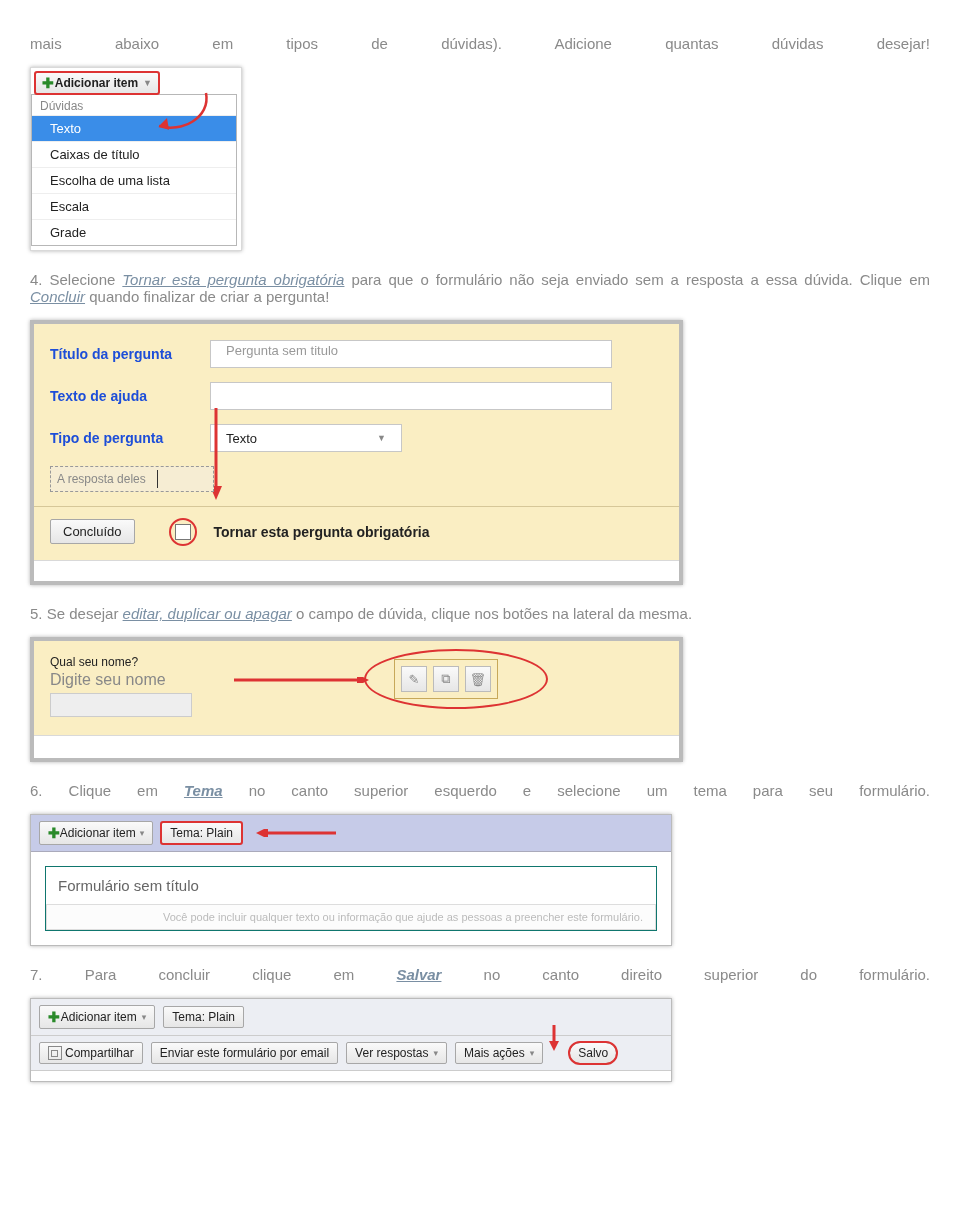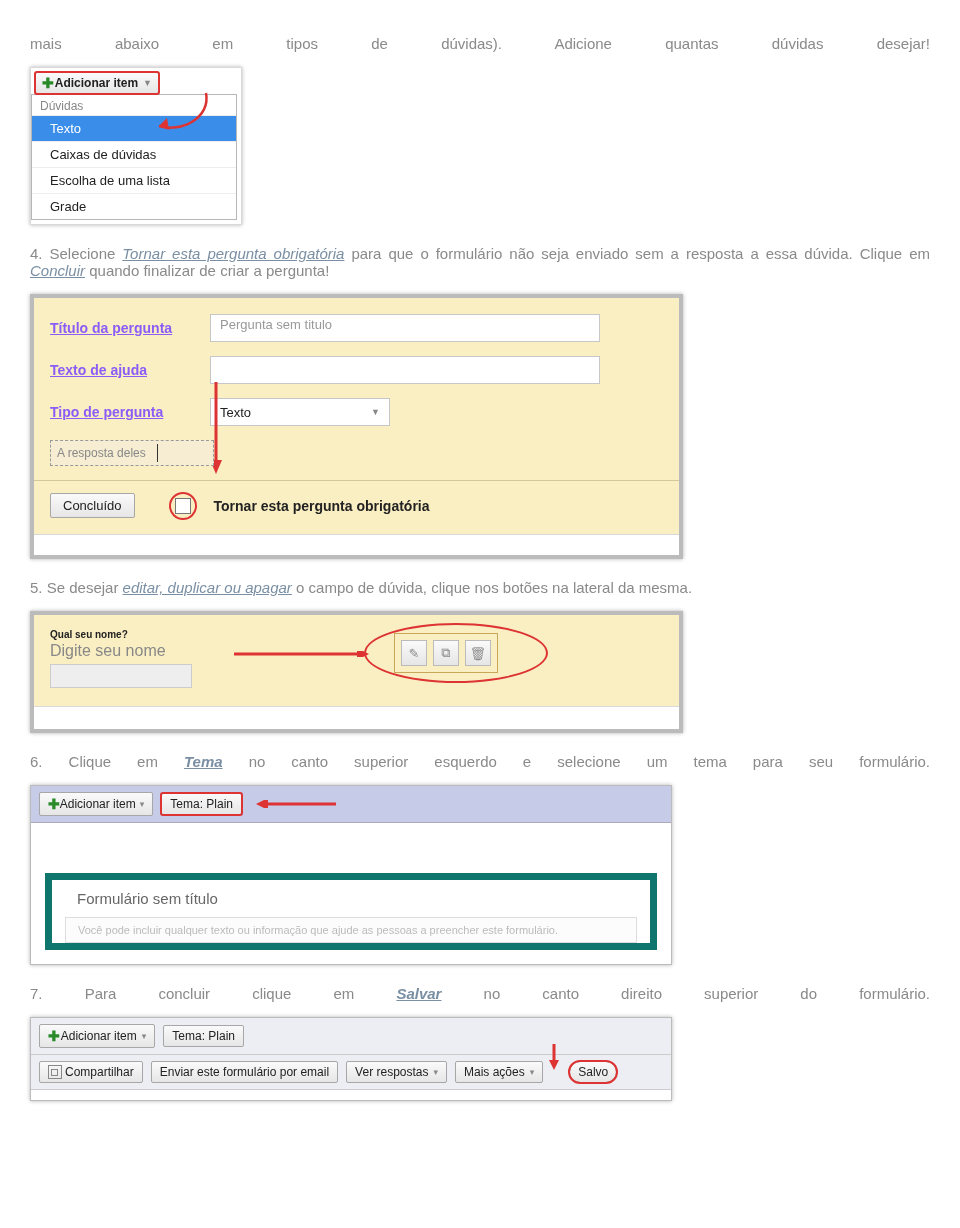--- a/index.html
+++ b/index.html
@@ -143,7 +143,7 @@
   <div class="dd-list">
     <div class="dd-header">Dúvidas</div>
     <div class="dd-item sel">Texto</div>
-    <div class="dd-item">Caixas de dúvidas</div>
+    <div class="dd-item">Caixas de título</div>
     <div class="dd-item">Escolha de uma lista</div>
     <div class="dd-item">Grade</div>
   </div>

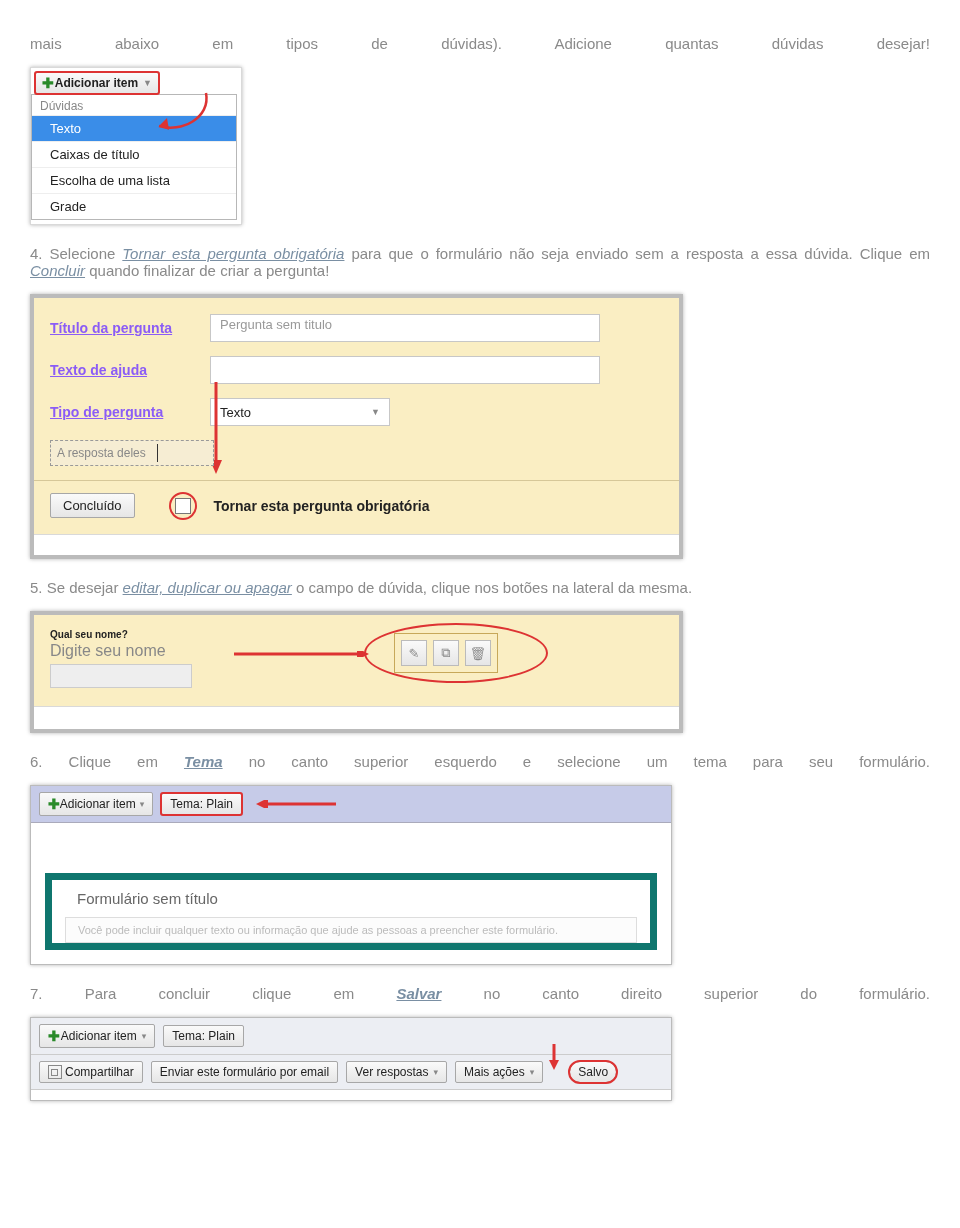--- a/index.html
+++ b/index.html
@@ -145,6 +145,7 @@
     <div class="dd-item sel">Texto</div>
     <div class="dd-item">Caixas de título</div>
     <div class="dd-item">Escolha de uma lista</div>
+    <div class="dd-item">Escala</div>
     <div class="dd-item">Grade</div>
   </div>
 </div>

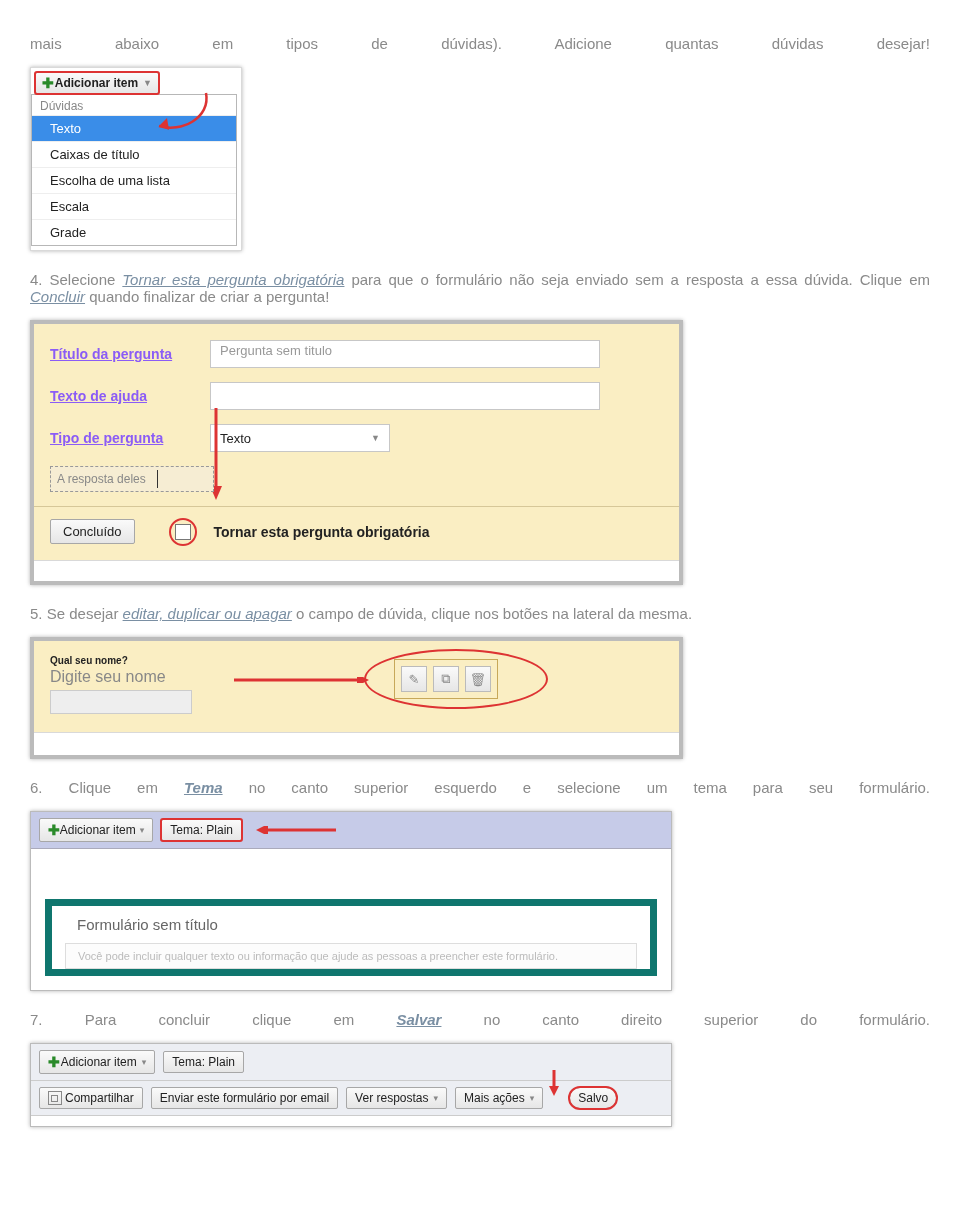--- a/index.html
+++ b/index.html
@@ -59,7 +59,7 @@
   .qe-figure { width: 645px; border: 4px solid #bbb; background:#faeec3; position: relative;}
   .qe-inner { padding: 16px; position: relative;}
   .qe-row { display: flex; align-items: center; margin-bottom: 14px; }
-  .qe-label { font-size: 14px; font-weight: bold; color: #8b5cf6; width: 160px; text-decoration: underline;}
+  .qe-label { font-size: 14px; font-weight: bold; color: #1d4ed8; width: 160px;}
   .qe-input { background: #fff; border: 1px solid #c7c7c7; height: 22px; font-size: 13px; padding: 2px 9px; color: #999; width: 370px;}
   .qe-input.short { width: 160px; display:inline-flex; justify-content: space-between; align-items:center; color:#222;}
   .qe-answer {

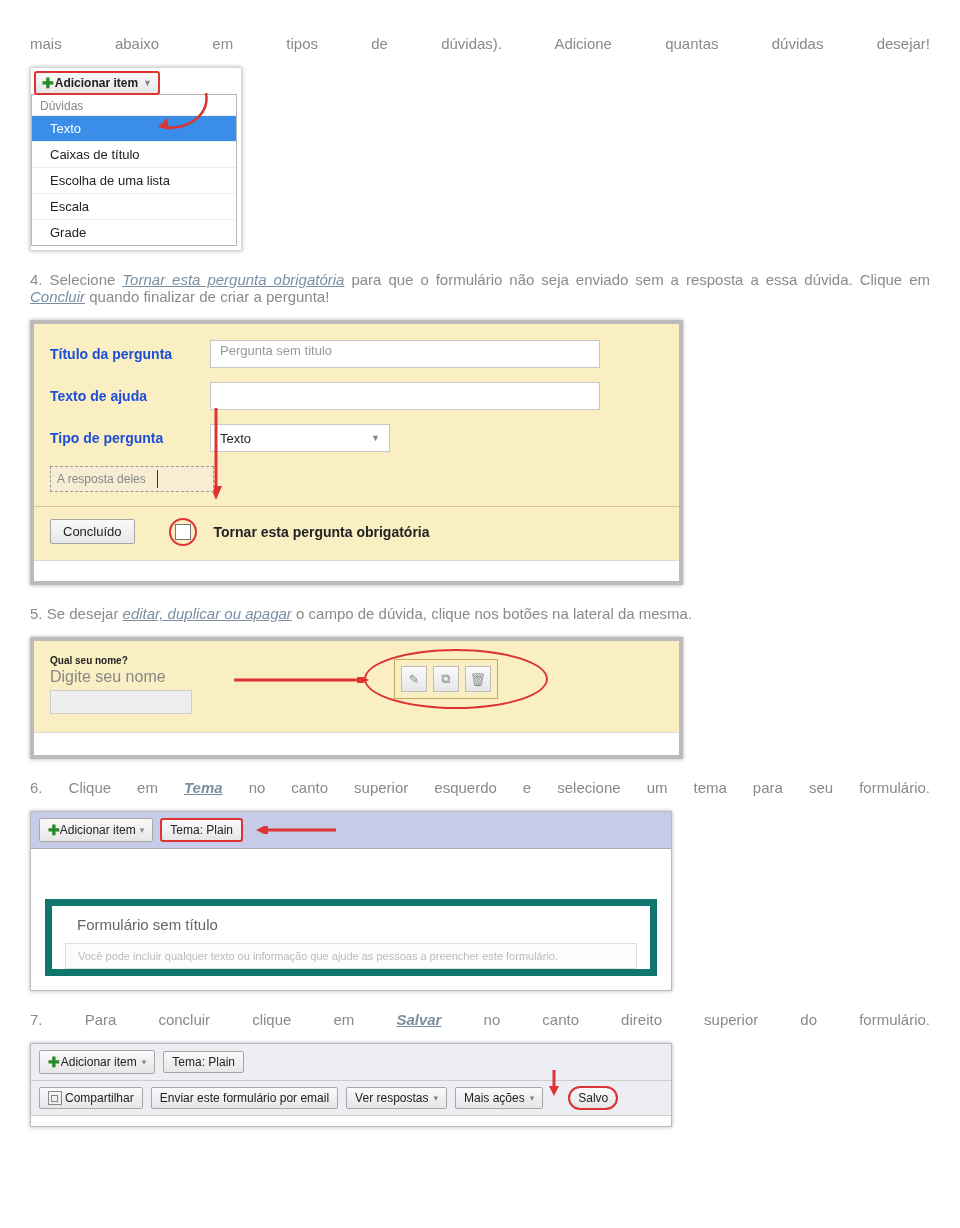--- a/index.html
+++ b/index.html
@@ -60,7 +60,7 @@
   .qe-inner { padding: 16px; position: relative;}
   .qe-row { display: flex; align-items: center; margin-bottom: 14px; }
   .qe-label { font-size: 14px; font-weight: bold; color: #1d4ed8; width: 160px;}
-  .qe-input { background: #fff; border: 1px solid #c7c7c7; height: 22px; font-size: 13px; padding: 2px 9px; color: #999; width: 370px;}
+  .qe-input { background: #fff; border: 1px solid #c7c7c7; height: 22px; font-size: 13px; padding: 2px 15px; color: #999; width: 370px;}
   .qe-input.short { width: 160px; display:inline-flex; justify-content: space-between; align-items:center; color:#222;}
   .qe-answer {
     border: 1px dashed #999; background: #f6edd3; width: 150px; height: 24px;

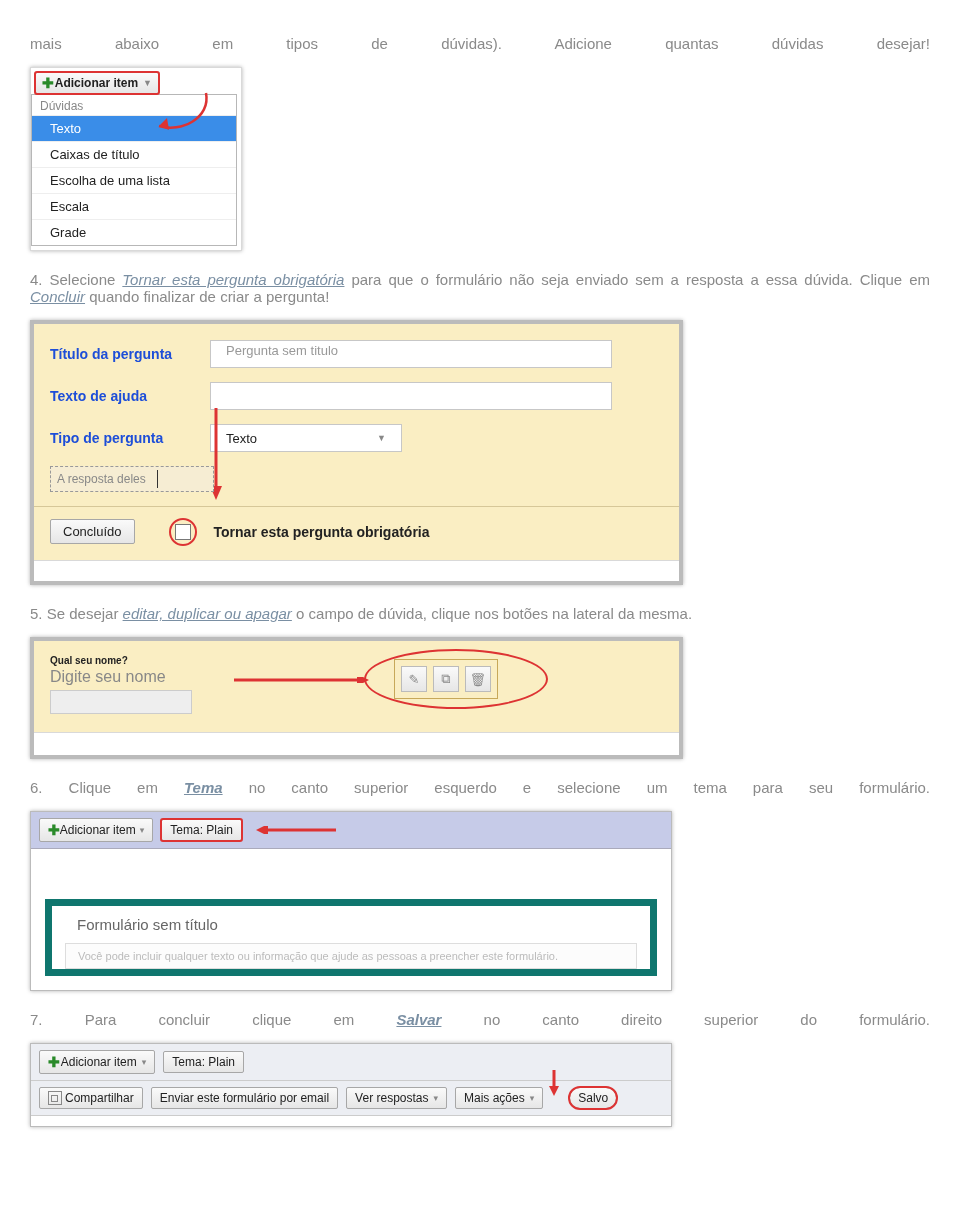--- a/index.html
+++ b/index.html
@@ -84,7 +84,7 @@
   
   .ed-figure { width: 645px; border: 4px solid #bbb; background:#faeec3; position:relative;}
   .ed-inner { padding: 14px 16px 18px 16px; position:relative;}
-  .ed-title { font-weight:bold; font-size:10px; color:#222;}
+  .ed-title { font-weight:normal; font-size:12px; color:#222;}
   .ed-hint { font-size:16px; color:#888; margin-top:2px;}
   .ed-ans { width:140px; height:22px; background:#eee; border:1px solid #ccc; margin-top:4px;}
   .ed-tool-frame {

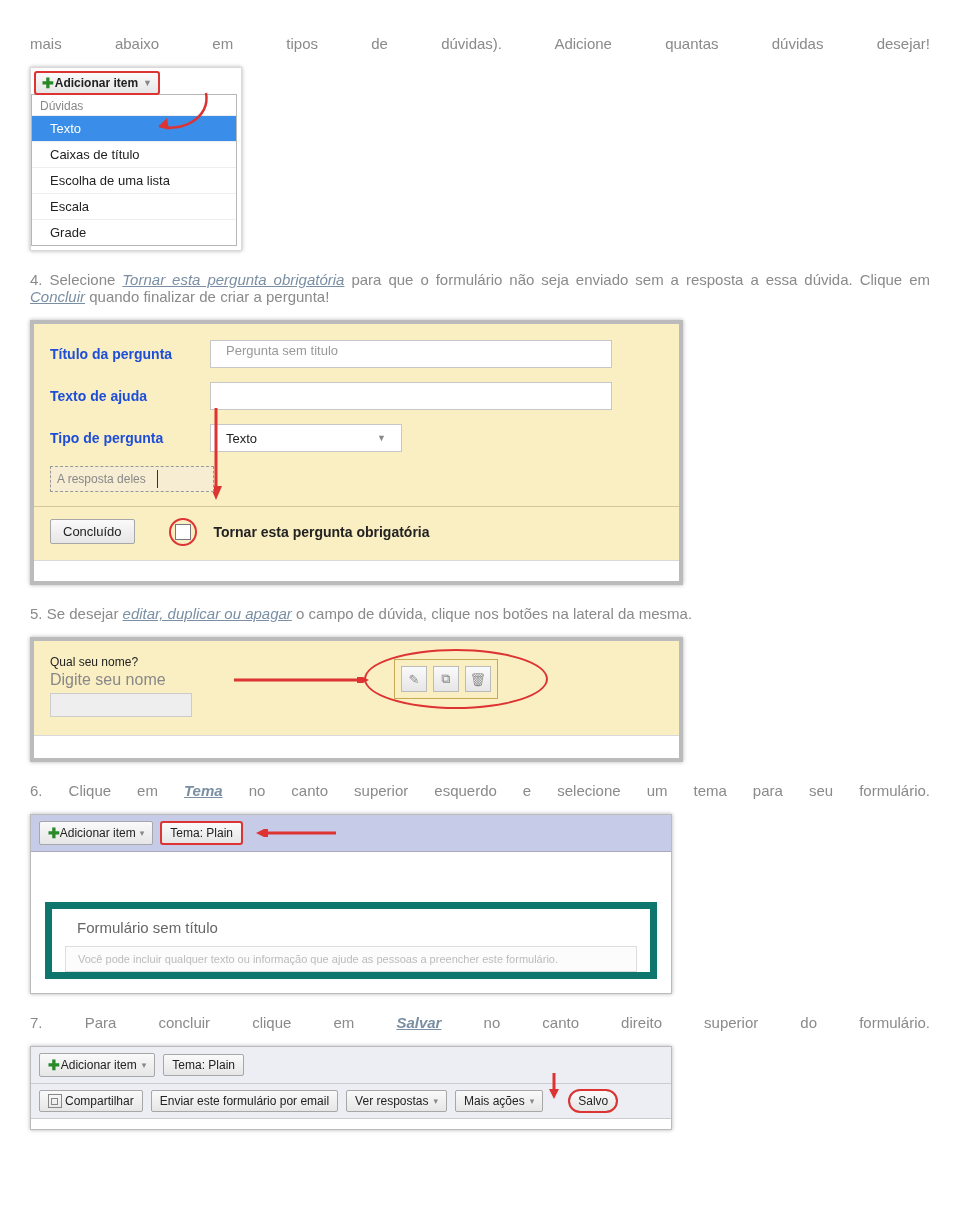--- a/index.html
+++ b/index.html
@@ -106,7 +106,7 @@
   .th-btn { background:linear-gradient(#fafafa,#e6e6e6); border:1px solid #a7a7a7; font-size:12px; color:#222; padding:3px 8px; border-radius:2px; display:inline-flex; align-items:center; gap:2px;}
   .th-btn.out { outline:2px solid #d33; outline-offset:-1px;}
   .th-body { background:#fff; padding:14px;}
-  .th-inner { border:7px solid #0f766e; padding:10px 25px; background:#fff;margin-top:36px;}
+  .th-inner { border:1px solid #0f766e; padding:10px 12px; background:#fff;}
   .th-title { font-size:15px; color:#666; padding-bottom:6px;}
   .th-desc { font-size:11px; color:#bbb; padding:6px 12px; border:1px solid #ddd; background:#fcfcfc; margin:4px -12px -10px -12px;}
   .red-arrow-left { display:inline-block; width:80px; height:8px; margin-left:6px;}

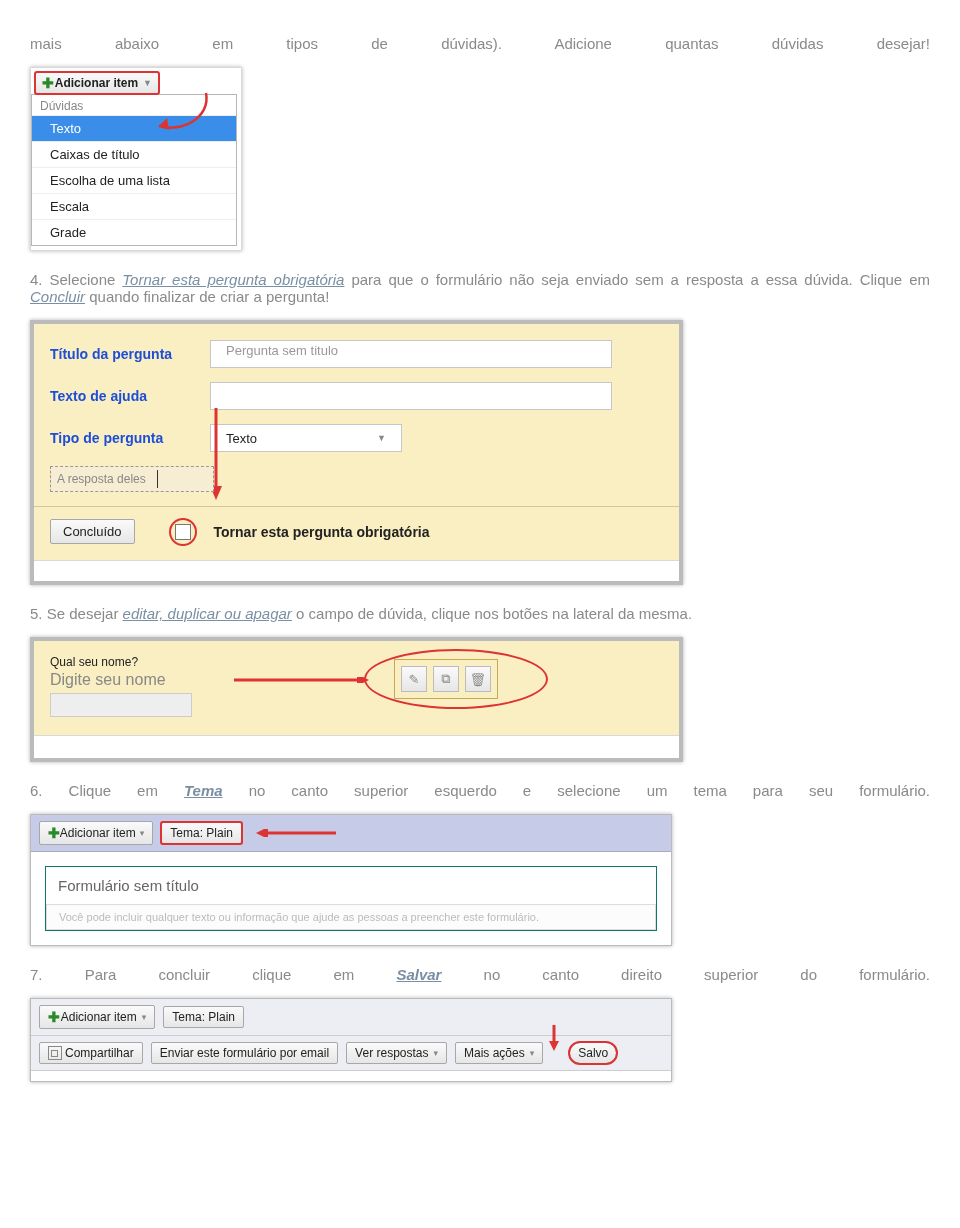--- a/index.html
+++ b/index.html
@@ -108,7 +108,7 @@
   .th-body { background:#fff; padding:14px;}
   .th-inner { border:1px solid #0f766e; padding:10px 12px; background:#fff;}
   .th-title { font-size:15px; color:#666; padding-bottom:6px;}
-  .th-desc { font-size:11px; color:#bbb; padding:6px 12px; border:1px solid #ddd; background:#fcfcfc; margin:4px -12px -10px -12px;}
+  .th-desc { font-size:11px; color:#bbb; padding:6px 12px; border:1px solid #ddd; background:#fcfcfc; margin:4px -12px -10px -12px;text-align:right;}
   .red-arrow-left { display:inline-block; width:80px; height:8px; margin-left:6px;}
 
   

